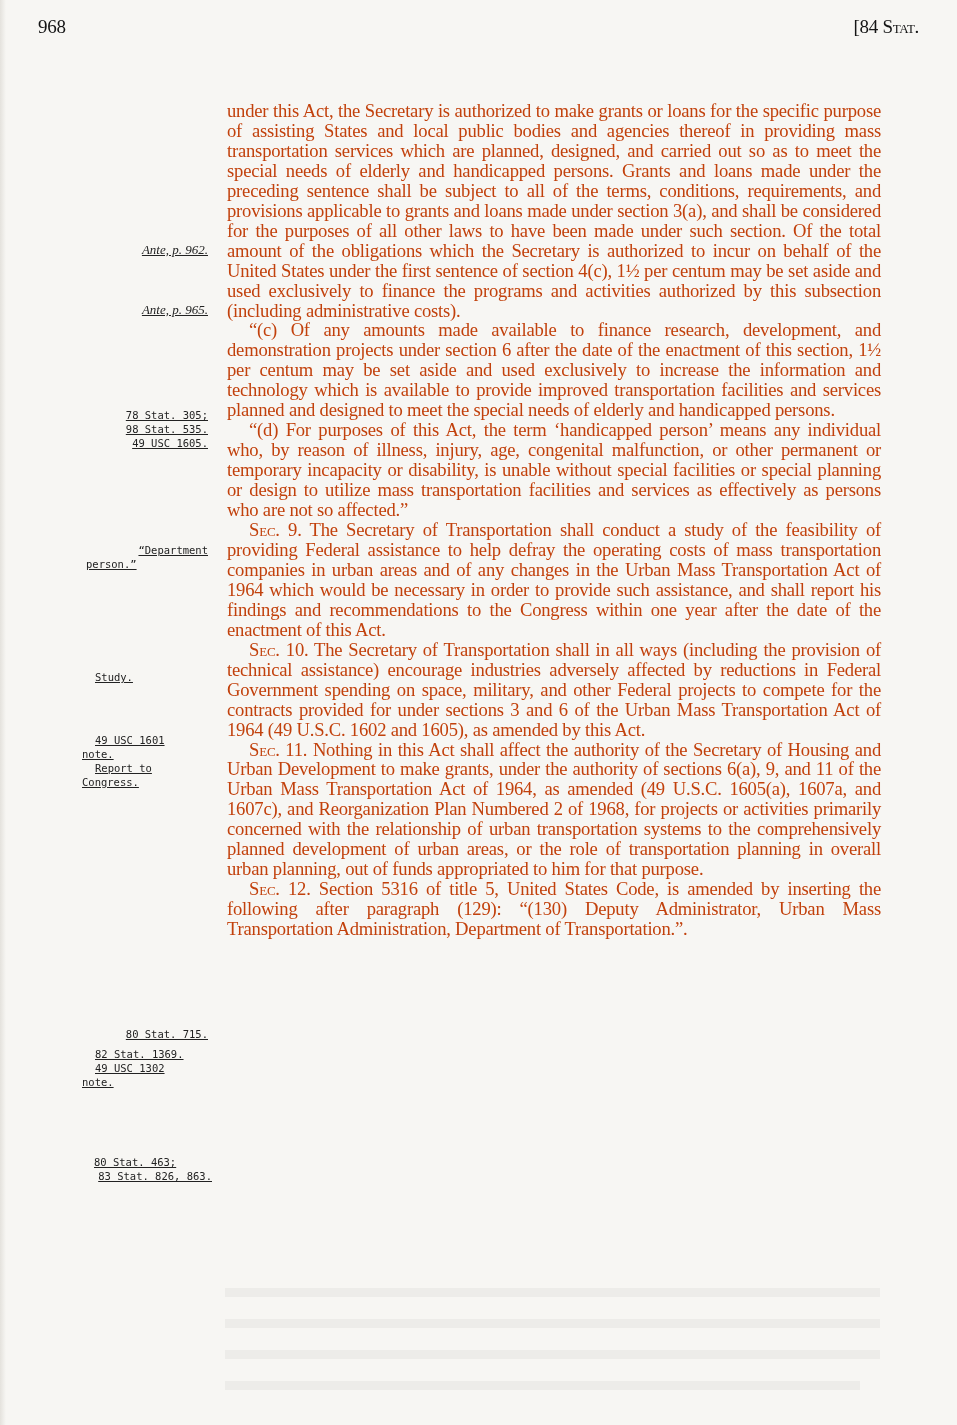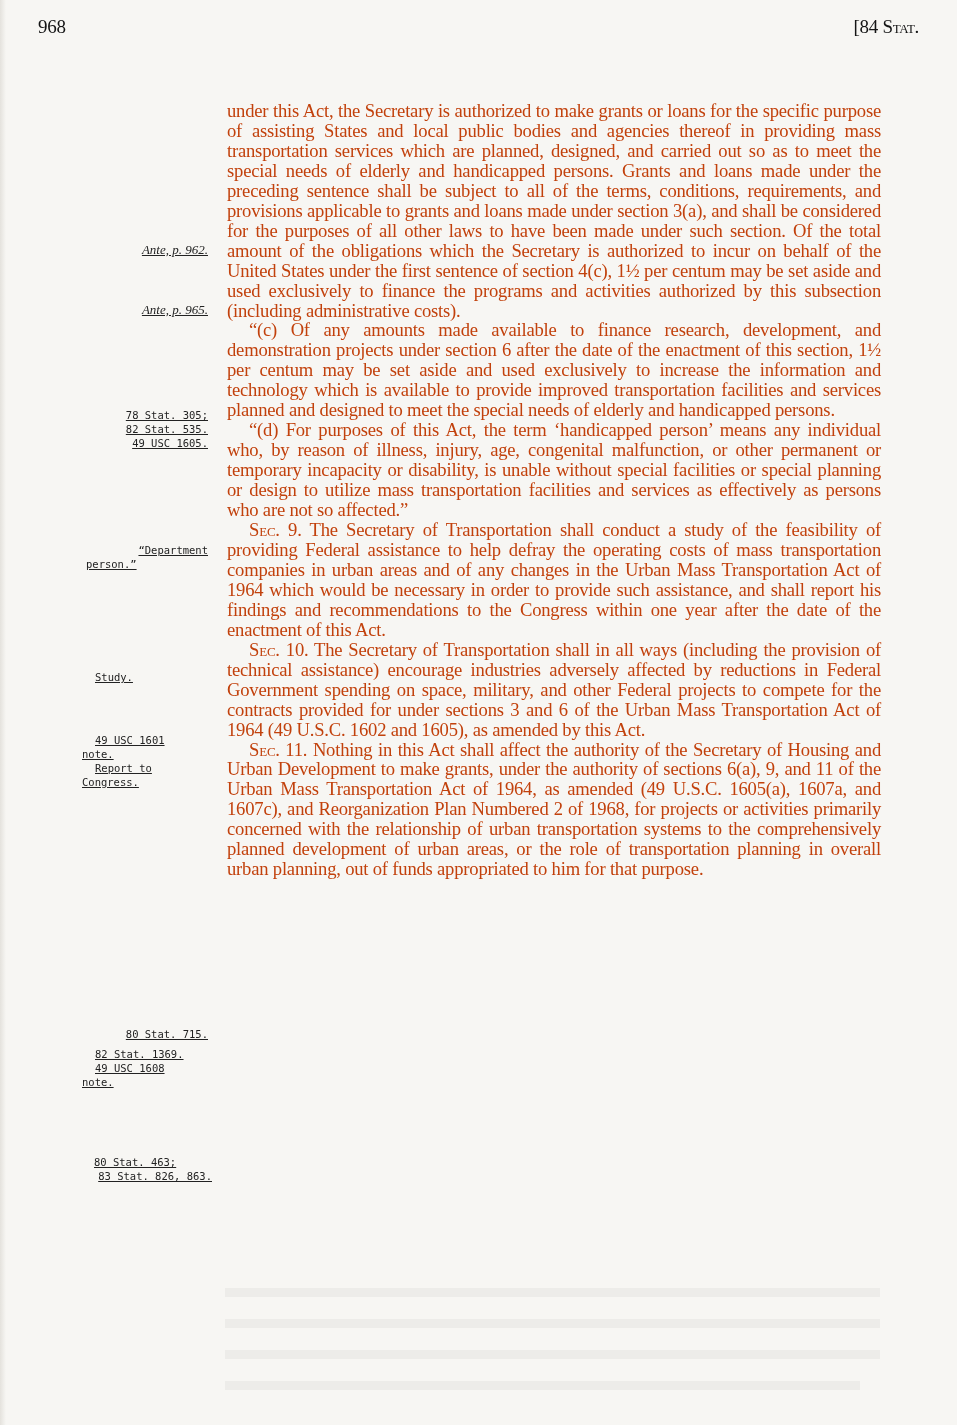--- a/index.html
+++ b/index.html
@@ -83,7 +83,7 @@
 </div>
 <div class="margin-note" style="top:408px;">
   <span class="ln">78 Stat. 305;</span>
-  <span class="ln">82 Stat. 535.</span>
+  <span class="ln">98 Stat. 535.</span>
   <span class="ln">49 USC 1605.</span>
 </div>
 <div class="margin-note" style="top:543px;">

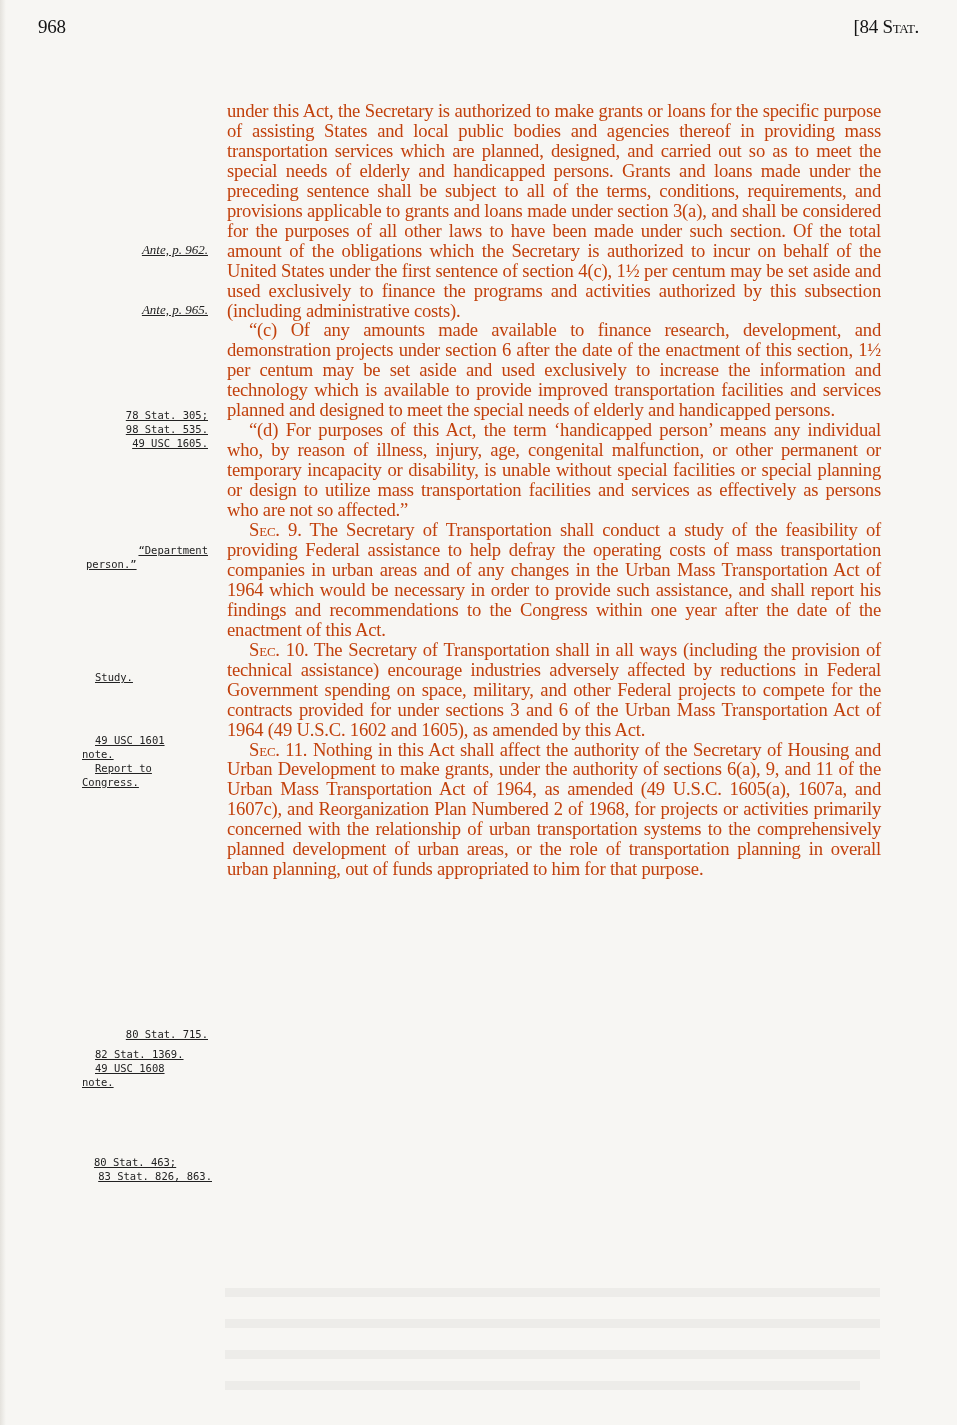--- a/index.html
+++ b/index.html
@@ -119,6 +119,7 @@
   <p class="indent"><span class="sc">Sec. 9.</span><span> The Secretary of Transportation shall conduct a study of the feasibility of providing Federal assistance to help defray the operating costs of mass transportation companies in urban areas and of any changes in the Urban Mass Transportation Act of 1964 which would be necessary in order to provide such assistance, and shall report his findings and recommendations to the Congress within one year after the date of the enactment of this Act.</span></p>
   <p class="indent"><span class="sc">Sec. 10.</span><span> The Secretary of Transportation shall in all ways (including the provision of technical assistance) encourage industries adversely affected by reductions in Federal Government spending on space, military, and other Federal projects to compete for the contracts provided for under sections 3 and 6 of the Urban Mass Transportation Act of 1964 (49 U.S.C. 1602 and 1605), as amended by this Act.</span></p>
   <p class="indent"><span class="sc">Sec. 11.</span><span> Nothing in this Act shall affect the authority of the Secretary of Housing and Urban Development to make grants, under the authority of sections 6(a), 9, and 11 of the Urban Mass Transportation Act of 1964, as amended (49 U.S.C. 1605(a), 1607a, and 1607c), and Reorganization Plan Numbered 2 of 1968, for projects or activities primarily concerned with the relationship of urban transportation systems to the comprehensively planned development of urban areas, or the role of transportation planning in overall urban planning, out of funds appropriated to him for that purpose.</span></p>
+  <p class="indent"><span class="sc">Sec. 12.</span><span> Section 5316 of title 5, United States Code, is amended by inserting the following after paragraph (129): “(130) Deputy Administrator, Urban Mass Transportation Administration, Department of Transportation.”.</span></p>
 </div>
 
 <div class="bleed">

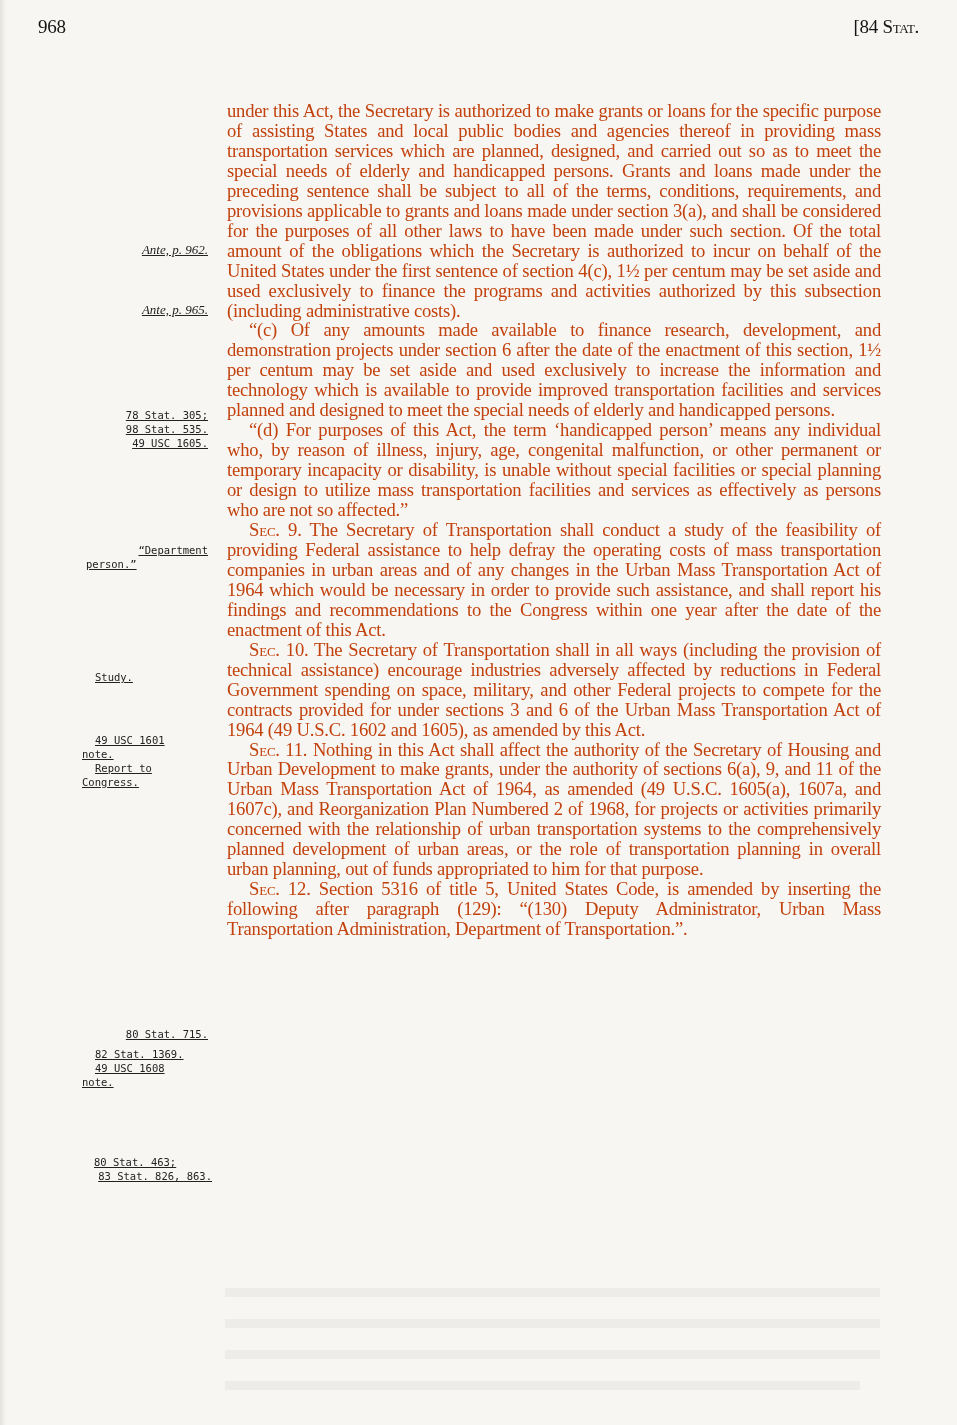--- a/index.html
+++ b/index.html
@@ -104,7 +104,7 @@
 </div>
 <div class="margin-note" style="top:1047px; text-align:left; left:82px;">
   <span class="ln" style="padding-left:13px;">82 Stat. 1369.</span>
-  <span class="ln" style="padding-left:13px;">49 USC 1608</span>
+  <span class="ln" style="padding-left:13px;">49 USC 1302</span>
   <span class="ln">note.</span>
 </div>
 <div class="margin-note" style="top:1155px; width:132px;">

